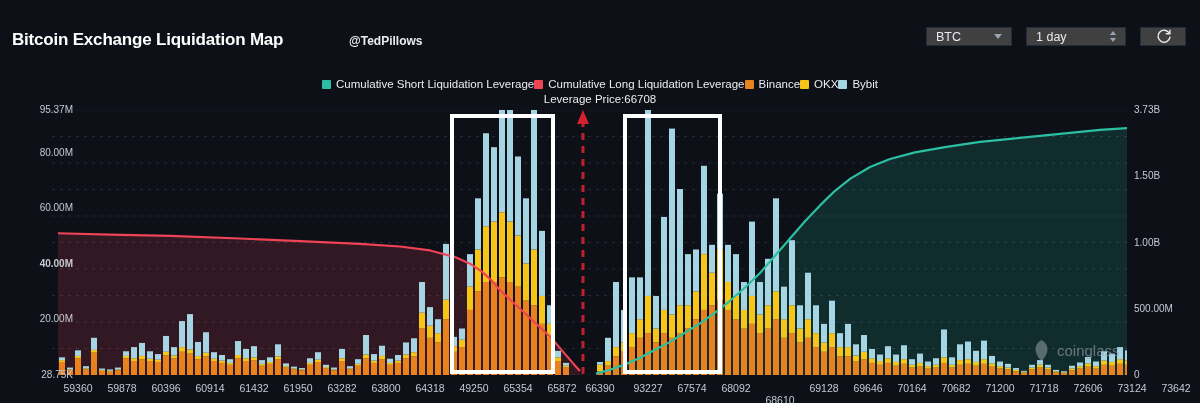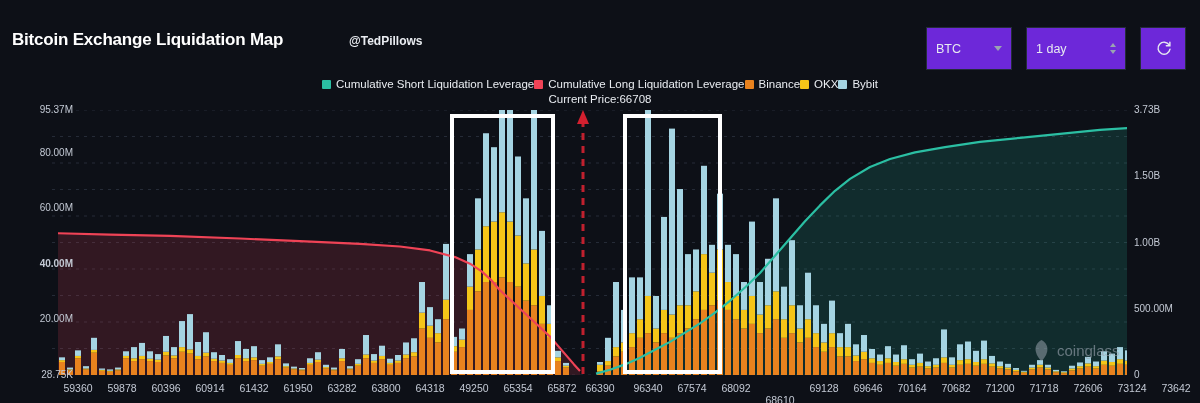--- a/index.html
+++ b/index.html
@@ -25,7 +25,7 @@
   
   #controls { position: absolute; right: 14px; top: 27px; display: flex; align-items: center; gap: 14px; }
   .ctrl {
-    height: 43px; background: #6d28d9; border: 1px solid #252c39; border-radius: 0;
+    height: 19px; background: #404040; border: 1px solid #252c39; border-radius: 0;
     display: flex; align-items: center; color: #e7eaf0; font-size: 12.5px;
   }
   #symbol-select { width: 86px; padding: 0 9px; justify-content: space-between; }

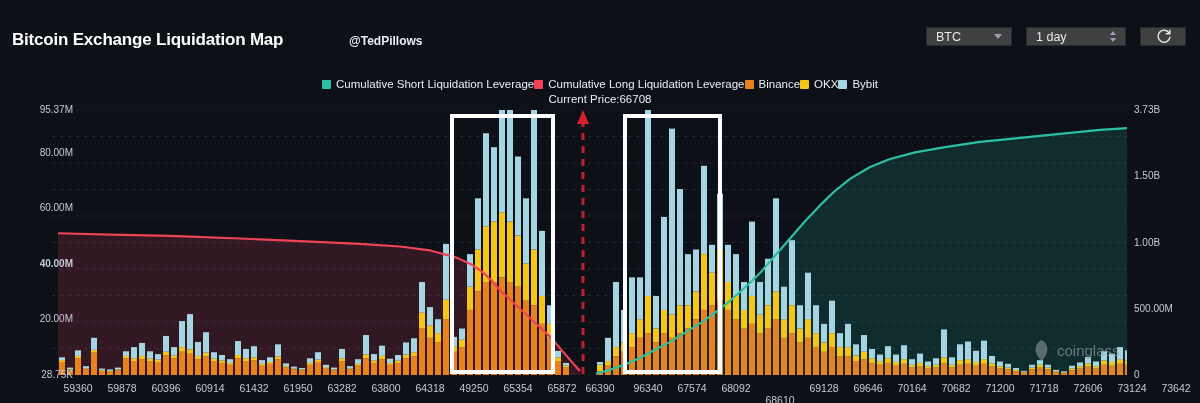--- a/index.html
+++ b/index.html
@@ -119,7 +119,7 @@
         <span>Bybit</span>
       </div>
     </div>
-  <div id="current-price-label">Current Price:66708</div>
+  <div id="current-price-label">Leverage Price:66708</div>
 
   <div id="plot-area">
     <svg id="plot-svg" width="1075" height="265">

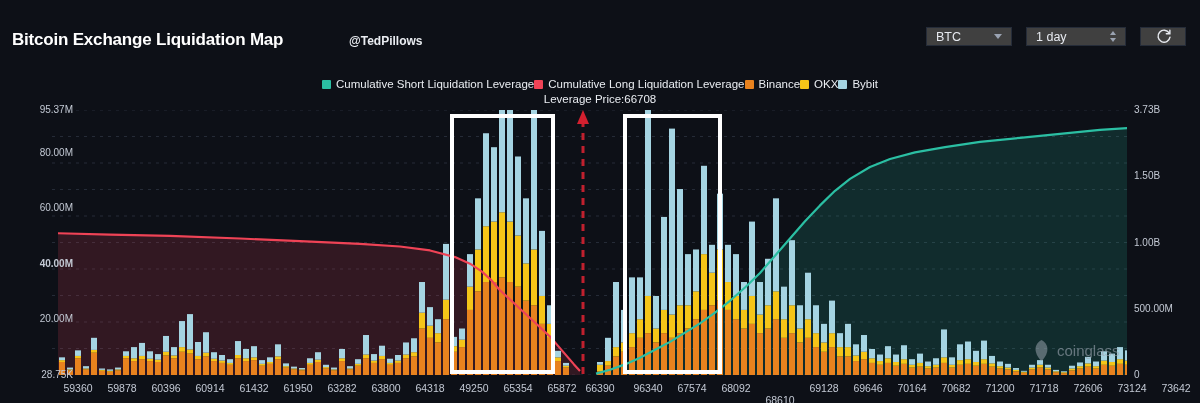--- a/index.html
+++ b/index.html
@@ -575,7 +575,7 @@
       <div class="axis-label" style="left: 518px;">65354</div>
       <div class="axis-label" style="left: 562px;">65872</div>
       <div class="axis-label" style="left: 600px;">66390</div>
-      <div class="axis-label" style="left: 648px;">96340</div>
+      <div class="axis-label" style="left: 648px;">93227</div>
       <div class="axis-label" style="left: 692px;">67574</div>
       <div class="axis-label" style="left: 736px;">68092</div>
       <div class="axis-label" style="left: 780px; margin-top: 12px;">68610</div>

